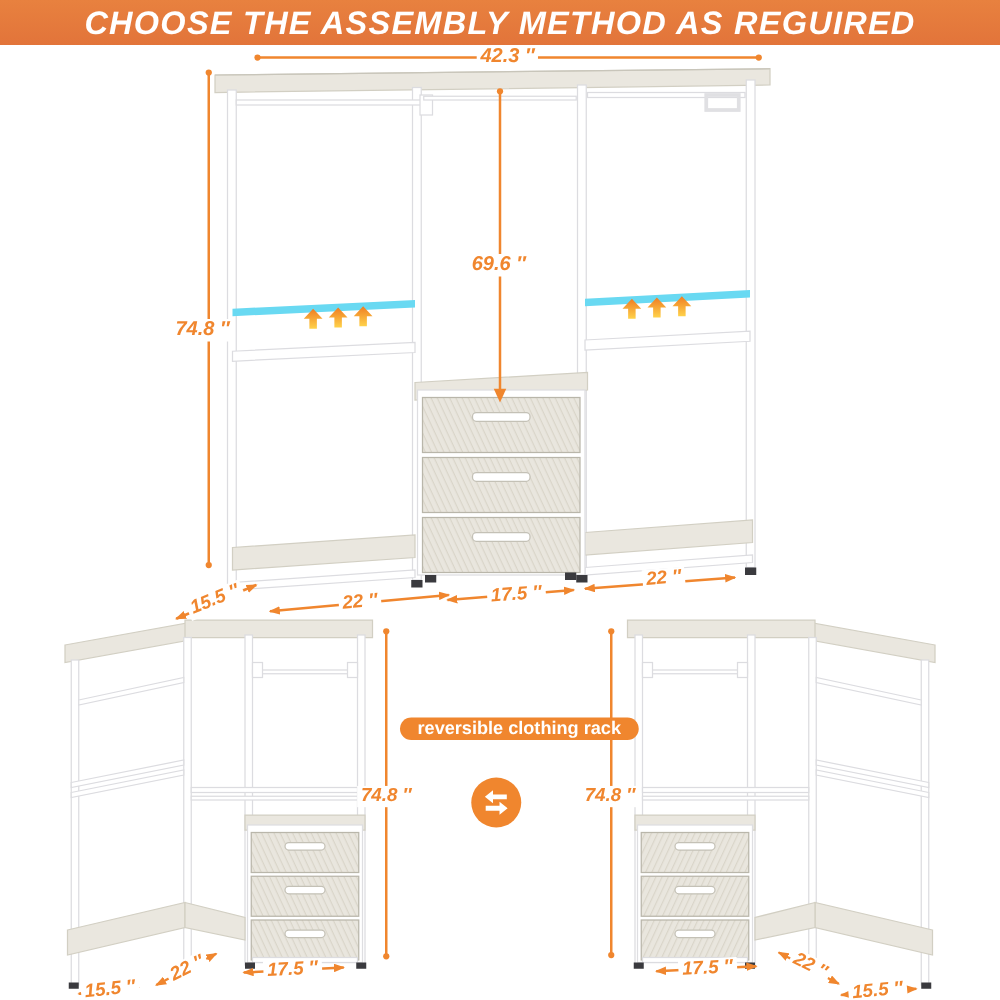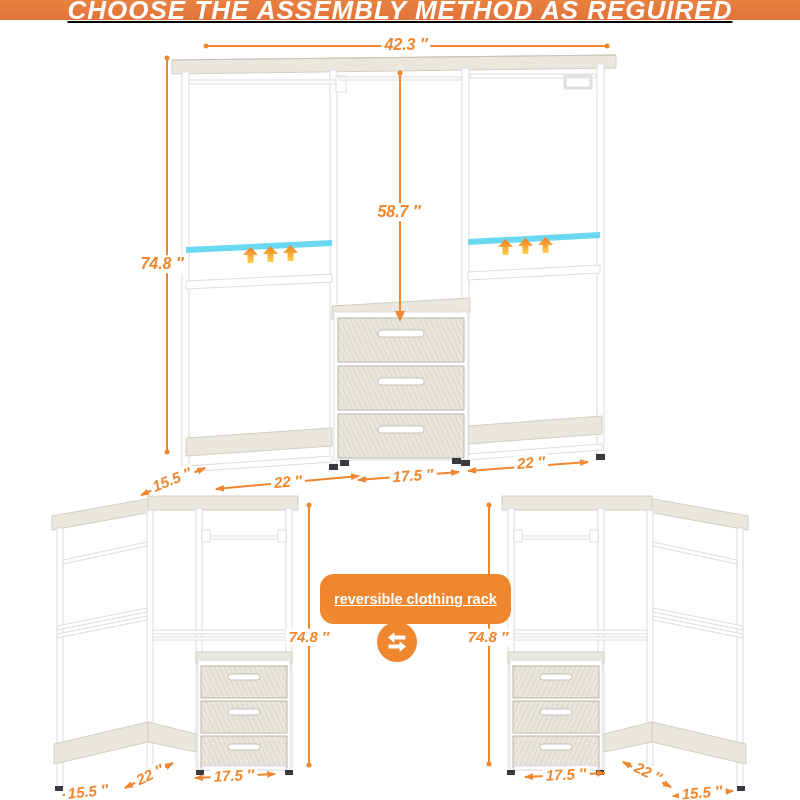--- a/index.html
+++ b/index.html
@@ -8,9 +8,9 @@
     font-family:"Liberation Sans","DejaVu Sans",sans-serif;
   }
   #banner{
-    position:absolute;left:0;top:0;width:800px;height:20px;
+    position:absolute;left:0;top:0;width:800px;height:36px;
     background:linear-gradient(180deg,#e8813f 0%,#e2743a 100%);
-    display:flex;align-items:center;justify-content:center;text-decoration:underline;
+    display:flex;align-items:center;justify-content:center;
   }
   #banner .title{
     color:#ffffff;font-size:26px;font-weight:800;font-style:italic;

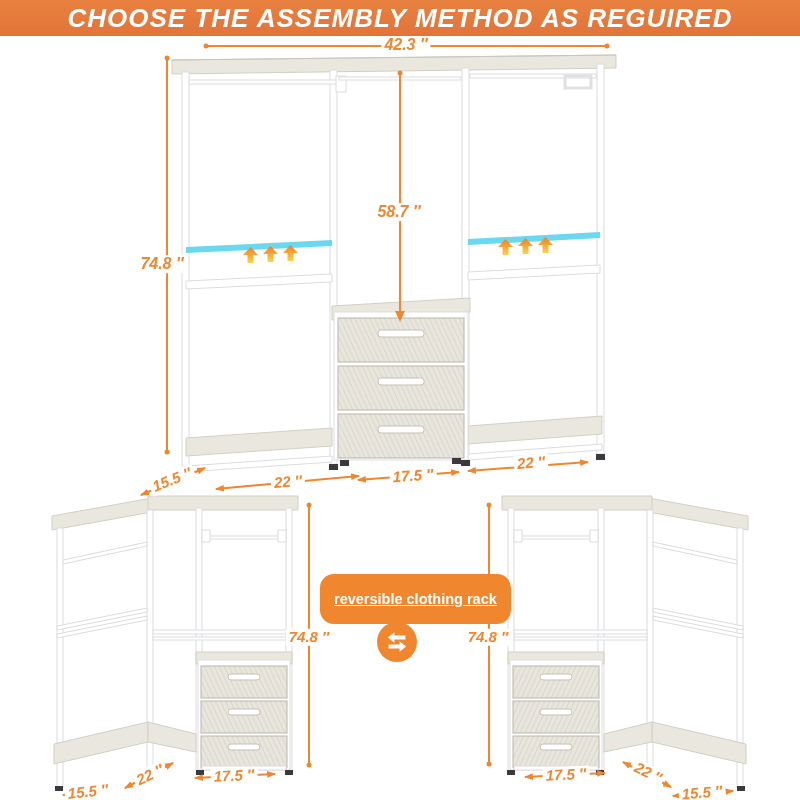--- a/index.html
+++ b/index.html
@@ -190,7 +190,7 @@
 
   <div class="dim" style="left:406px;top:45px;transform:translate(-50%,-50%);"><span>42.3 ″</span></div>
   <div class="dim" style="left:162px;top:264px;transform:translate(-50%,-50%);"><span>74.8 ″</span></div>
-  <div class="dim" style="left:399px;top:212px;transform:translate(-50%,-50%);"><span>58.7 ″</span></div>
+  <div class="dim" style="left:399px;top:212px;transform:translate(-50%,-50%);"><span>69.6 ″</span></div>
   <div class="dim small" style="left:172px;top:480px;transform:translate(-50%,-50%) rotate(-22deg);"><span>15.5 ″</span></div>
   <div class="dim small" style="left:288px;top:482px;transform:translate(-50%,-50%) rotate(-5deg);"><span>22 ″</span></div>
   <div class="dim small" style="left:413px;top:476px;transform:translate(-50%,-50%) rotate(-4deg);"><span>17.5 ″</span></div>

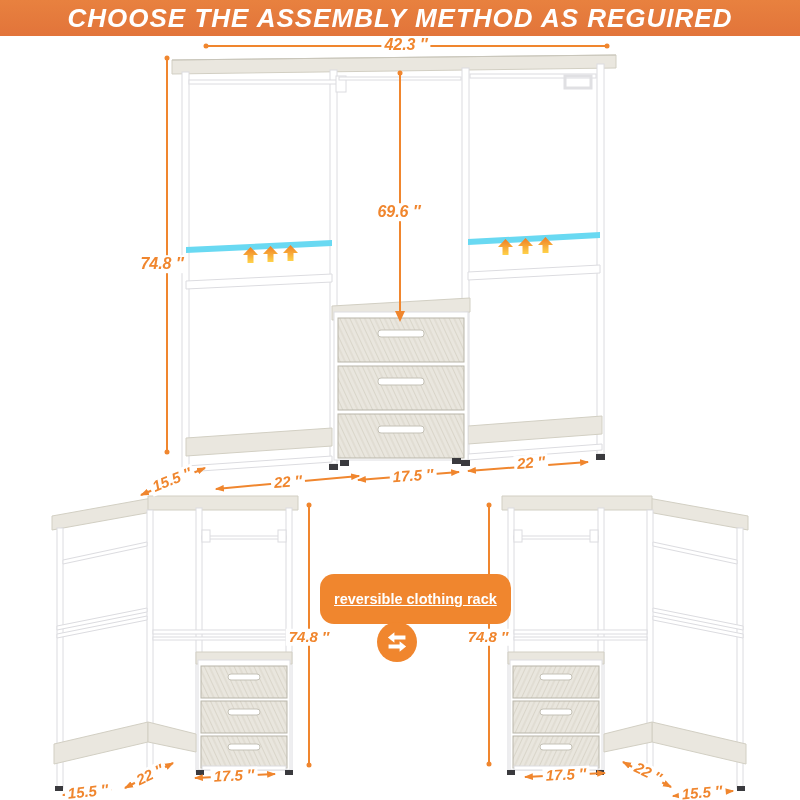--- a/index.html
+++ b/index.html
@@ -32,7 +32,7 @@
   .dim.small{font-size:15px;}
   #badge{
     position:absolute;left:320px;top:574px;background:#f0862e;color:#fff;
-    font-weight:bold;font-size:14.5px;padding:17px 14px;border-radius:14px;white-space:nowrap;text-decoration:underline;
+    font-weight:bold;font-size:14.5px;padding:1px 14px;border-radius:14px;white-space:nowrap;
   }
   #swap{
     position:absolute;left:377px;top:622px;width:40px;height:40px;border-radius:50%;

